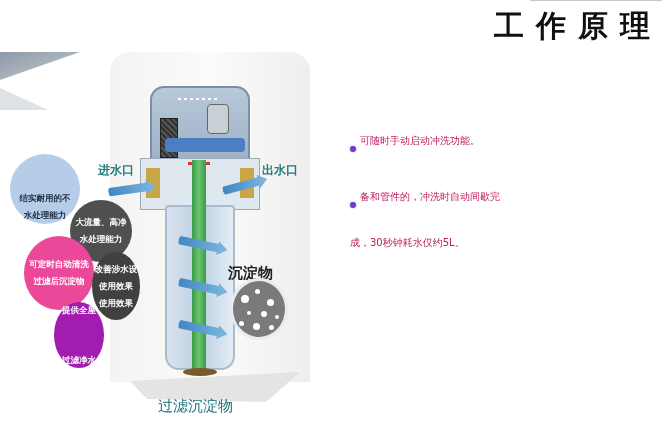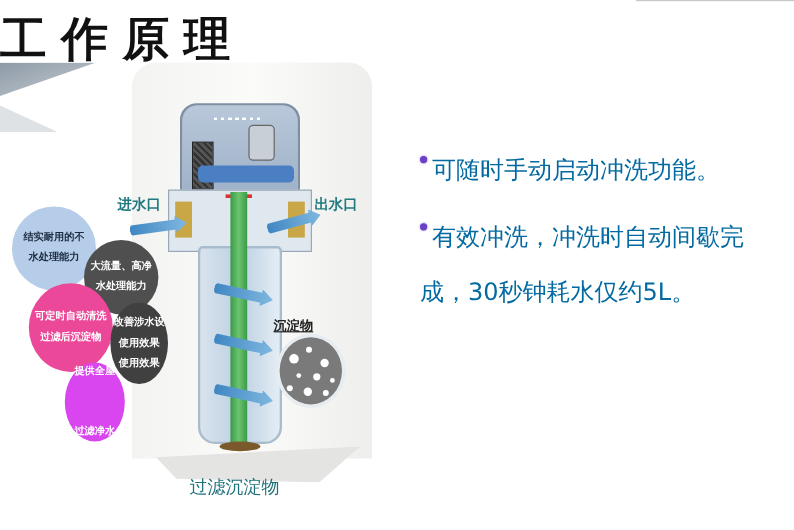--- a/index.html
+++ b/index.html
@@ -7,8 +7,8 @@
   body { position:relative; font-family:"DejaVu Sans", sans-serif; }
 
   .title {
-    position:absolute; left:0; top:6px; width:662px; text-align:left;
-    font-family:"DejaVu Serif", serif; font-size:39px; letter-spacing:12px; color:#111;
+    position:absolute; left:0; top:6px; width:662px; text-align:right;
+    font-family:"DejaVu Serif", serif; font-size:30px; letter-spacing:12px; color:#111;
   }
   .top-rule { position:absolute; left:530px; top:0; width:132px; height:1px; background:#c8c8c8; }
   .bg-shadow1 { position:absolute; left:0; top:52px; width:80px; height:28px;

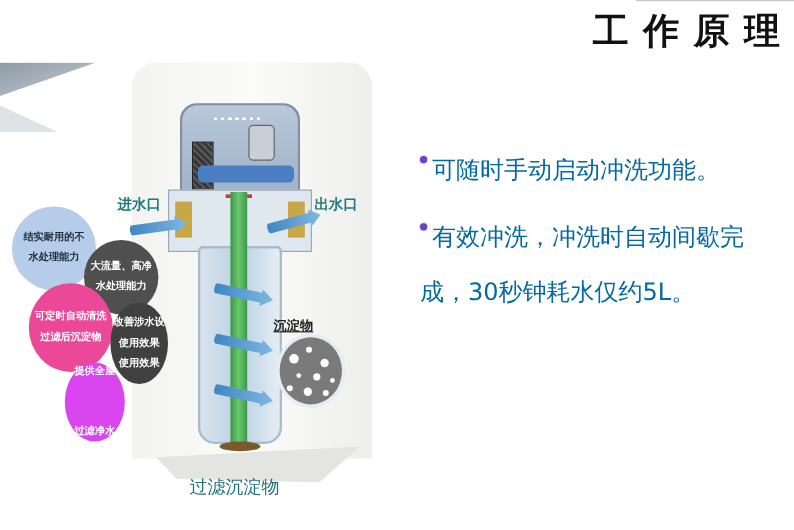--- a/index.html
+++ b/index.html
@@ -59,7 +59,7 @@
   .b5 { left:54px; top:302px; width:50px; height:66px; background:#d946ef; color:#fff;gap:33px; }
 
   .bullets { position:absolute; left:350px; top:130px; width:280px; }
-  .bullet-line { font-size:20px; color:#0369a1; line-height:22px; display:flex; align-items:flex-start; }
+  .bullet-line { font-size:10px; color:#be185d; line-height:22px; display:flex; align-items:flex-end; }
   .diamond { display:inline-block; width:6px; height:6px; background:#6b3fc6; border-radius:50%; margin-right:4px; box-shadow:0 0 2px #a58be0; }
   .b-item1 { position:absolute; left:0; top:0; }
   .b-item2 { position:absolute; left:0; top:56px; }

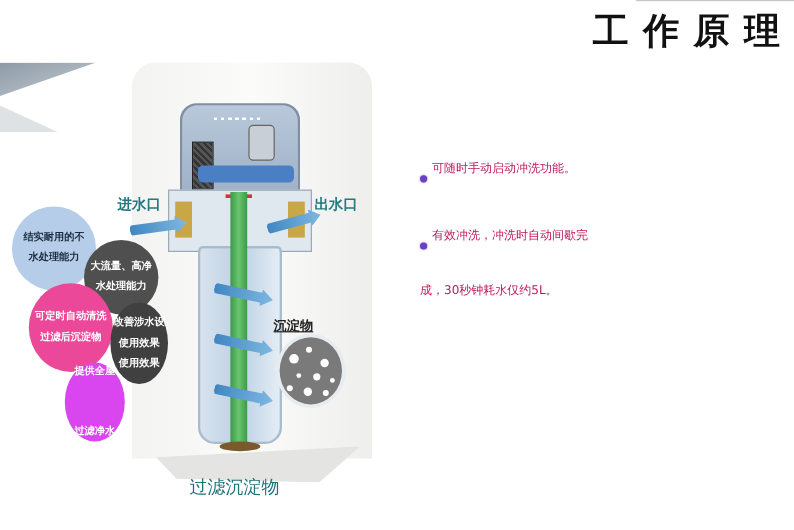--- a/index.html
+++ b/index.html
@@ -52,7 +52,7 @@
 
   .bubble { position:absolute; border-radius:50%; display:flex; flex-direction:column; align-items:center; justify-content:center;
     font-weight:bold; font-size:8.5px; line-height:17px; text-align:center; }
-  .b1 { left:10px; top:172px; width:70px; height:70px; background:#b5cde8; color:#1c2c40; }
+  .b1 { left:10px; top:154px; width:70px; height:70px; background:#b5cde8; color:#1c2c40;justify-content:flex-end; }
   .b2 { left:70px; top:200px; width:62px; height:62px; background:#4f4f4f; color:#fff; }
   .b3 { left:24px; top:236px; width:70px; height:74px; background:#ec4899; color:#fff; }
   .b4 { left:92px; top:252px; width:48px; height:68px; background:#404040; color:#fff; border-radius:50%; }

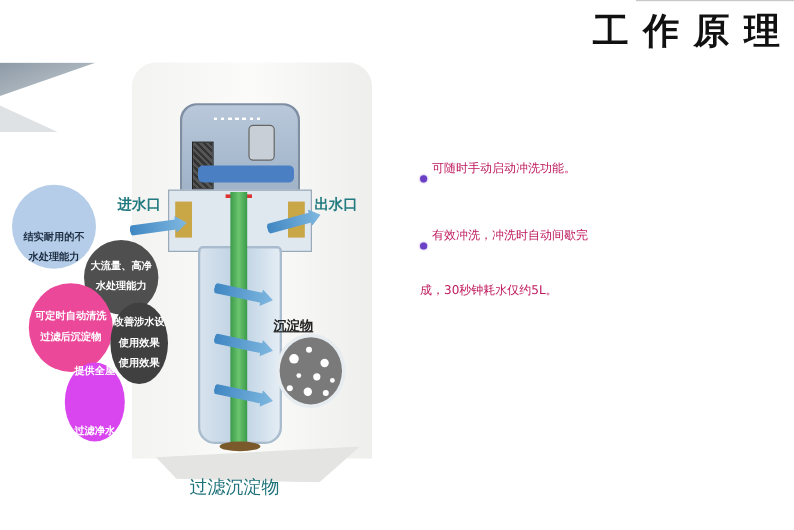--- a/index.html
+++ b/index.html
@@ -144,7 +144,7 @@
   </div>
   <div class="bullet-line b-item2">
     <span class="diamond"></span>
-    <span> 有效冲洗，冲洗时自动间歇完</span>
+    <span> 备和管件的，冲洗时自动间歇完</span>
   </div>
   <div class="bullet-line b-item2b">
     <span>成，30秒钟耗水仅约5L。</span>

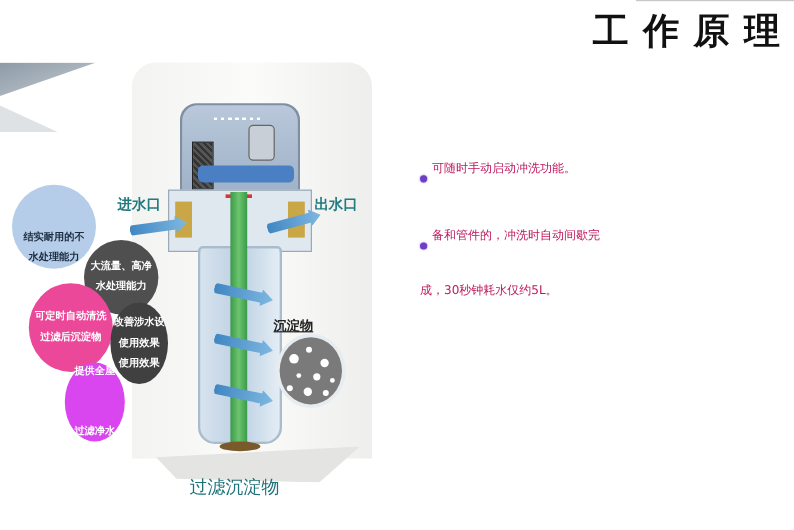--- a/index.html
+++ b/index.html
@@ -43,7 +43,7 @@
     clip-path:polygon(0 20%,80% 20%,80% 0,100% 50%,80% 100%,80% 80%,0 80%); }
 
   .label-teal { position:absolute; font-weight:bold; color:#207a7f; font-size:12px; letter-spacing:0px; }
-  .label-sed-title { position:absolute; font-weight:bold; color:#222; font-size:11px;text-decoration:underline; }
+  .label-sed-title { position:absolute; font-weight:bold; color:#222; font-size:15px; }
   .bottom-label { position:absolute; left:158px; top:397px; font-weight:normal; color:#1d7179; font-size:15px; letter-spacing:0px; }
 
   .sed-circle { position:absolute; left:230px; top:278px; width:58px; height:62px; border-radius:50%;

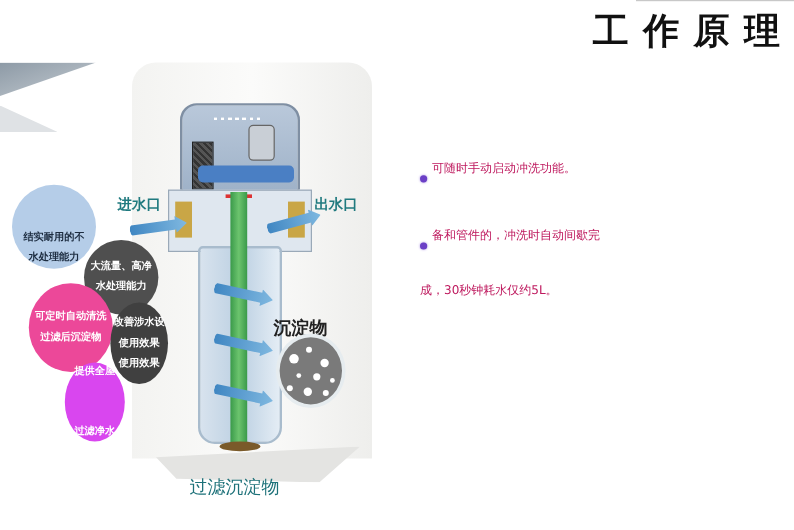--- a/index.html
+++ b/index.html
@@ -56,7 +56,7 @@
   .b2 { left:70px; top:200px; width:62px; height:62px; background:#4f4f4f; color:#fff; }
   .b3 { left:24px; top:236px; width:70px; height:74px; background:#ec4899; color:#fff; }
   .b4 { left:92px; top:252px; width:48px; height:68px; background:#404040; color:#fff; border-radius:50%; }
-  .b5 { left:54px; top:302px; width:50px; height:66px; background:#d946ef; color:#fff;gap:33px; }
+  .b5 { left:54px; top:302px; width:50px; height:66px; background:#a21caf; color:#fff;gap:33px; }
 
   .bullets { position:absolute; left:350px; top:130px; width:280px; }
   .bullet-line { font-size:10px; color:#be185d; line-height:22px; display:flex; align-items:flex-end; }

